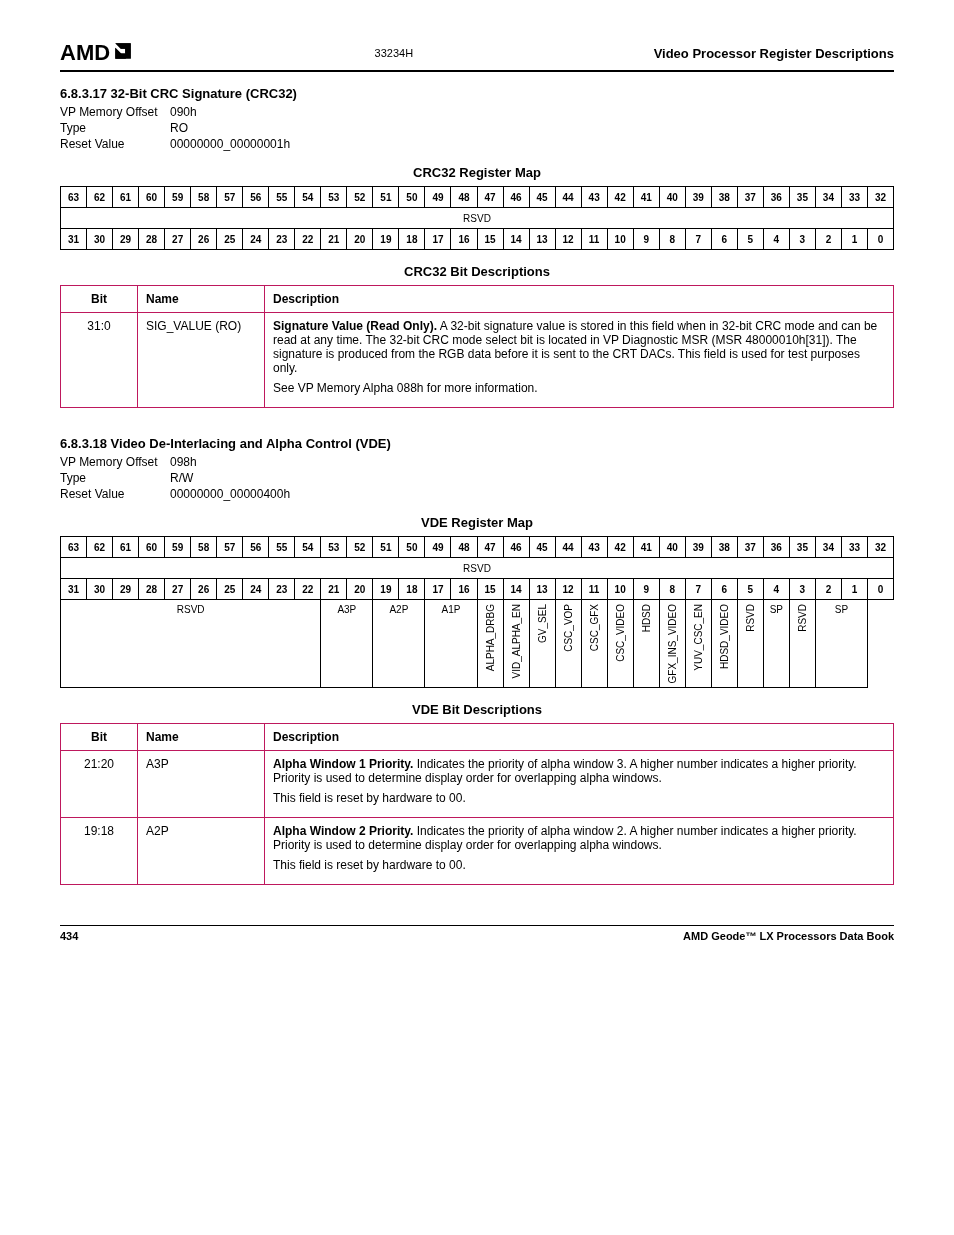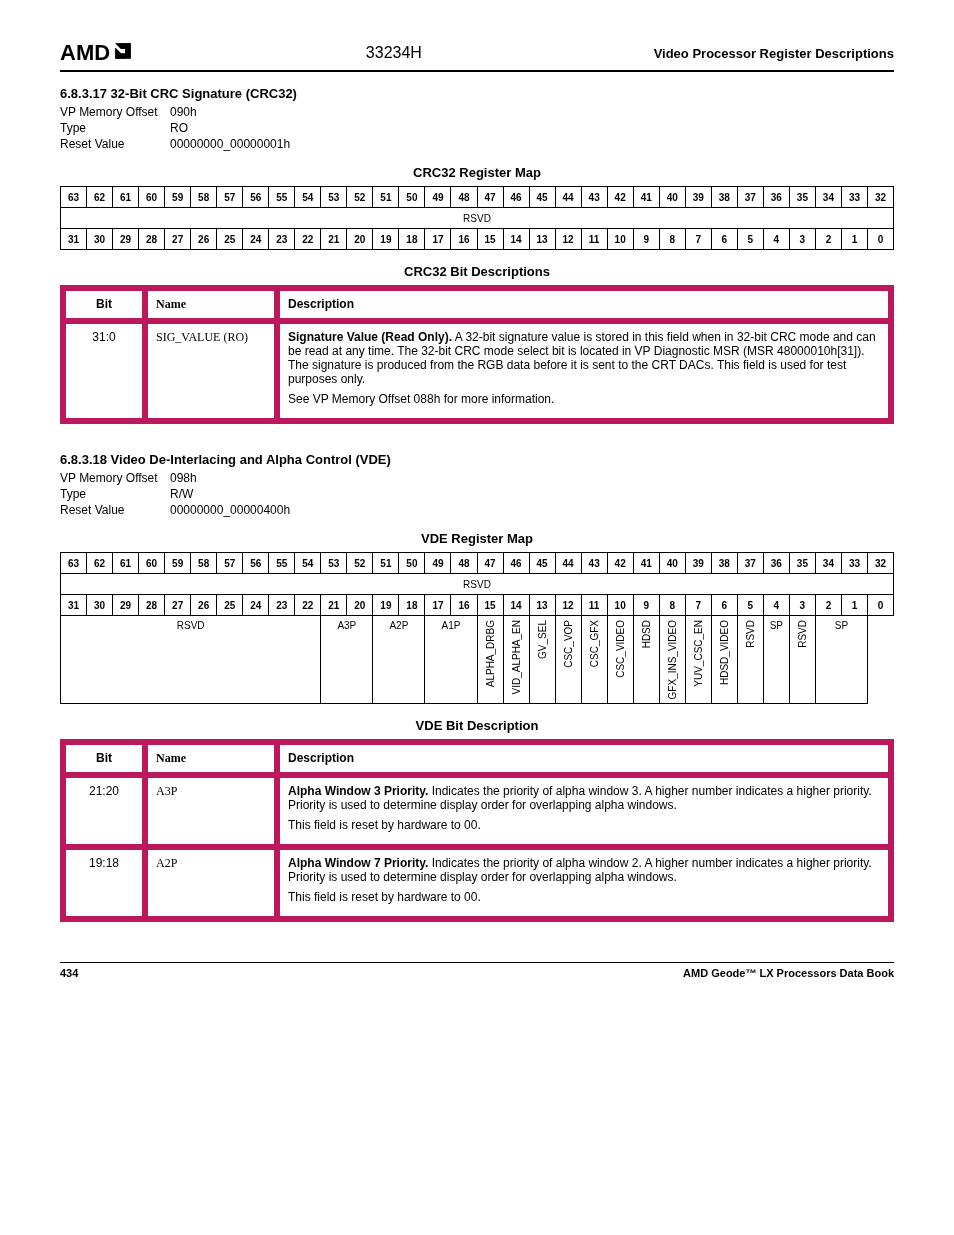--- a/index.html
+++ b/index.html
@@ -26,7 +26,7 @@
     display: flex;
   }
   .logo svg { margin-left: 2px; }
-  .doc-id { font-size: 16px; }
+  .doc-id { font-size: 11px; }
   .section-title-right { font-weight: bold; font-size: 13px; }
   .sec-heading { font-weight: bold; font-size: 13px; margin-bottom: 4px; }
   .meta-line { display: flex; font-size: 12px; margin-bottom: 2px; }

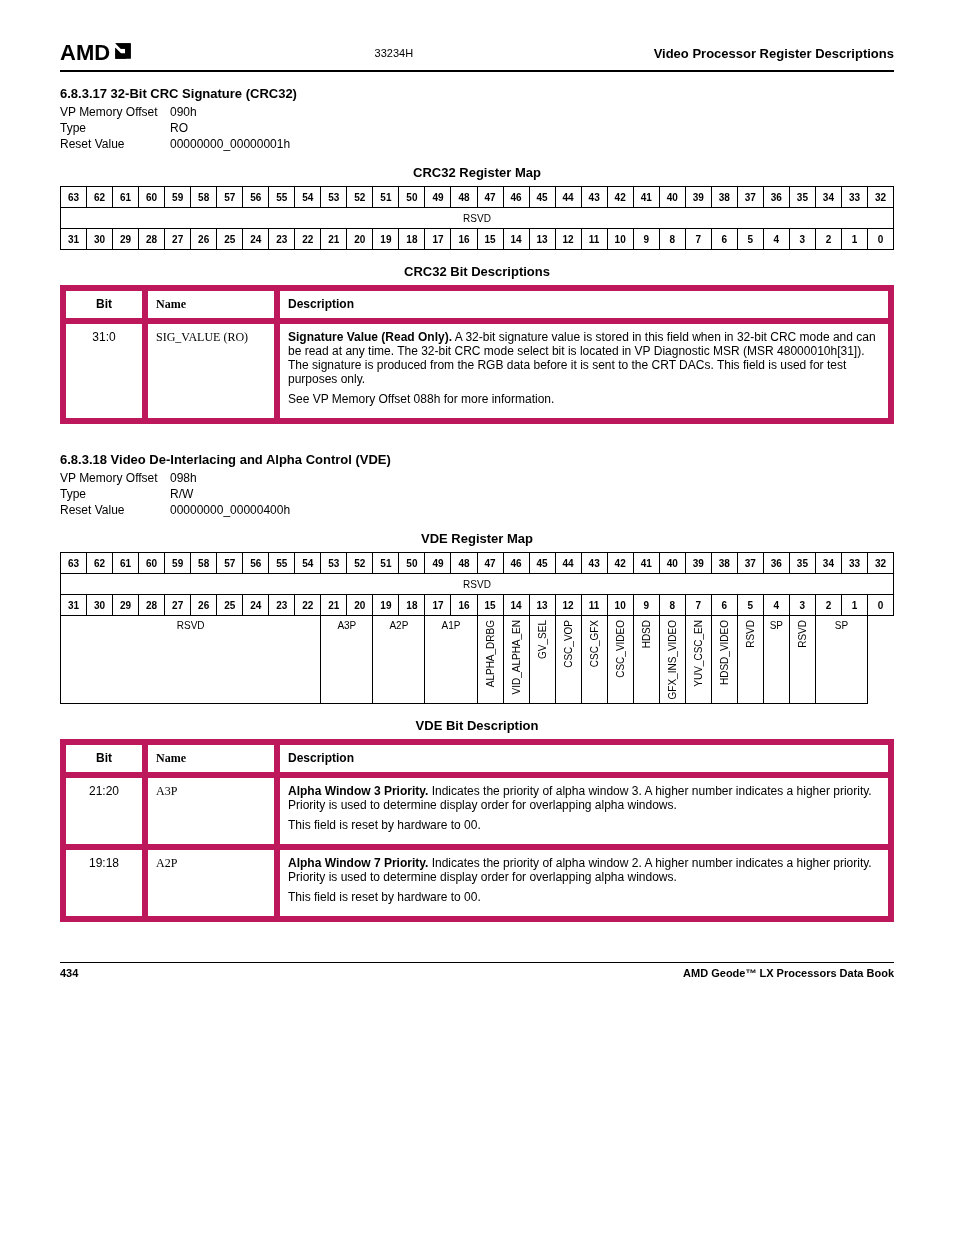--- a/index.html
+++ b/index.html
@@ -44,7 +44,7 @@
   table.bitmap .fieldrow td { height: 16px; }
   table.desc { border-collapse: collapse; width: 100%; margin-top: 6px; }
   table.desc th, table.desc td {
-    border: 6px solid #be185d;
+    border: 1px solid #be185d;
     font-size: 12px;
     padding: 6px 8px;
     vertical-align: top;

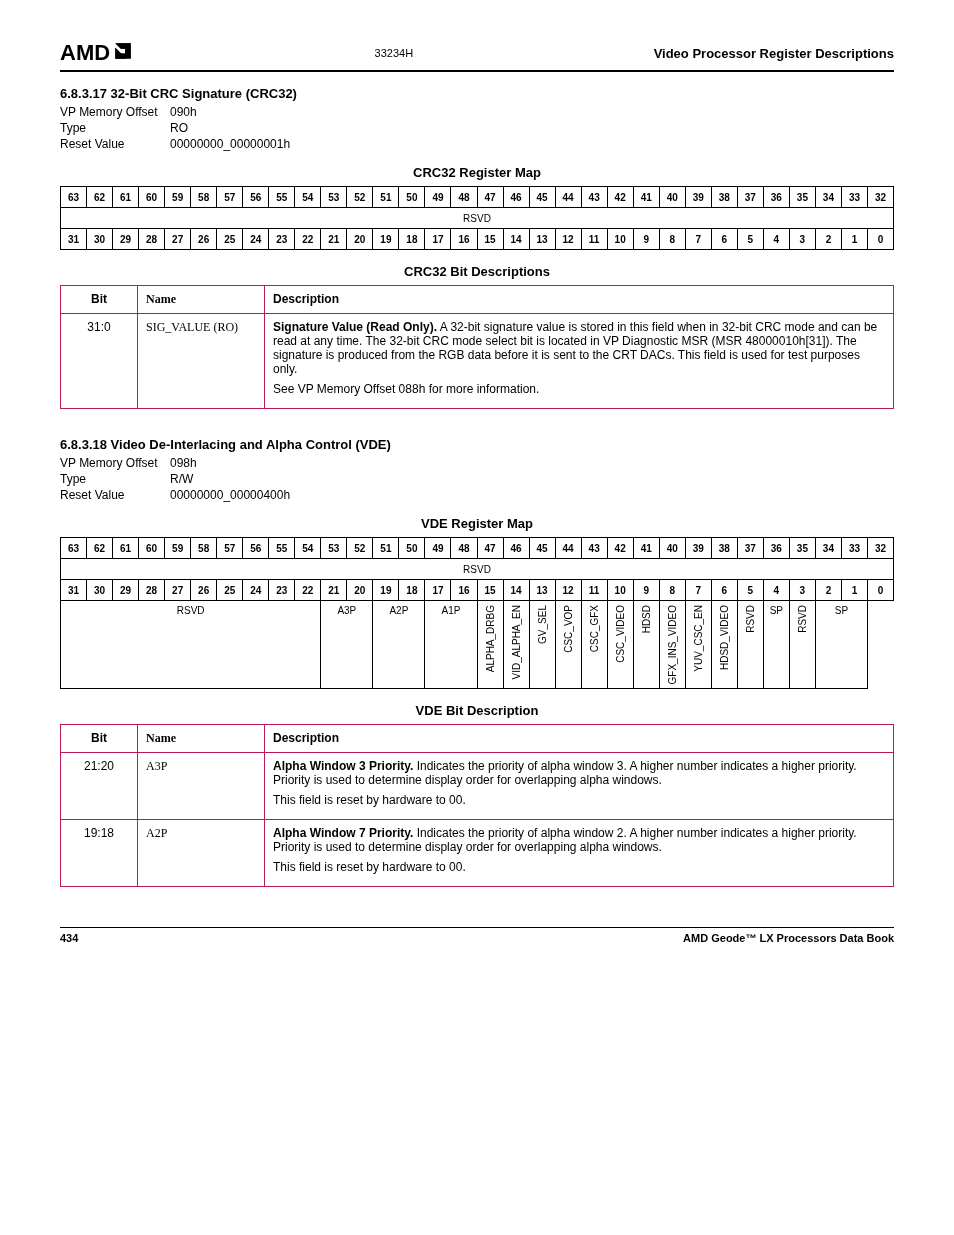--- a/index.html
+++ b/index.html
@@ -52,7 +52,7 @@
   }
   table.desc th { font-weight: bold; text-align: left; }
   table.desc th.bit, table.desc td.bit { width: 60px; text-align: center; }
-  table.desc th.name, table.desc td.name { width: 110px; font-family: Liberation Serif, serif; }
+  table.desc th.name, table.desc td.name { width: 110px; }
   .vde-fields td { height: 90px; font-size: 9px; }
   .vde-fields .vcell {
     writing-mode: vertical-rl;

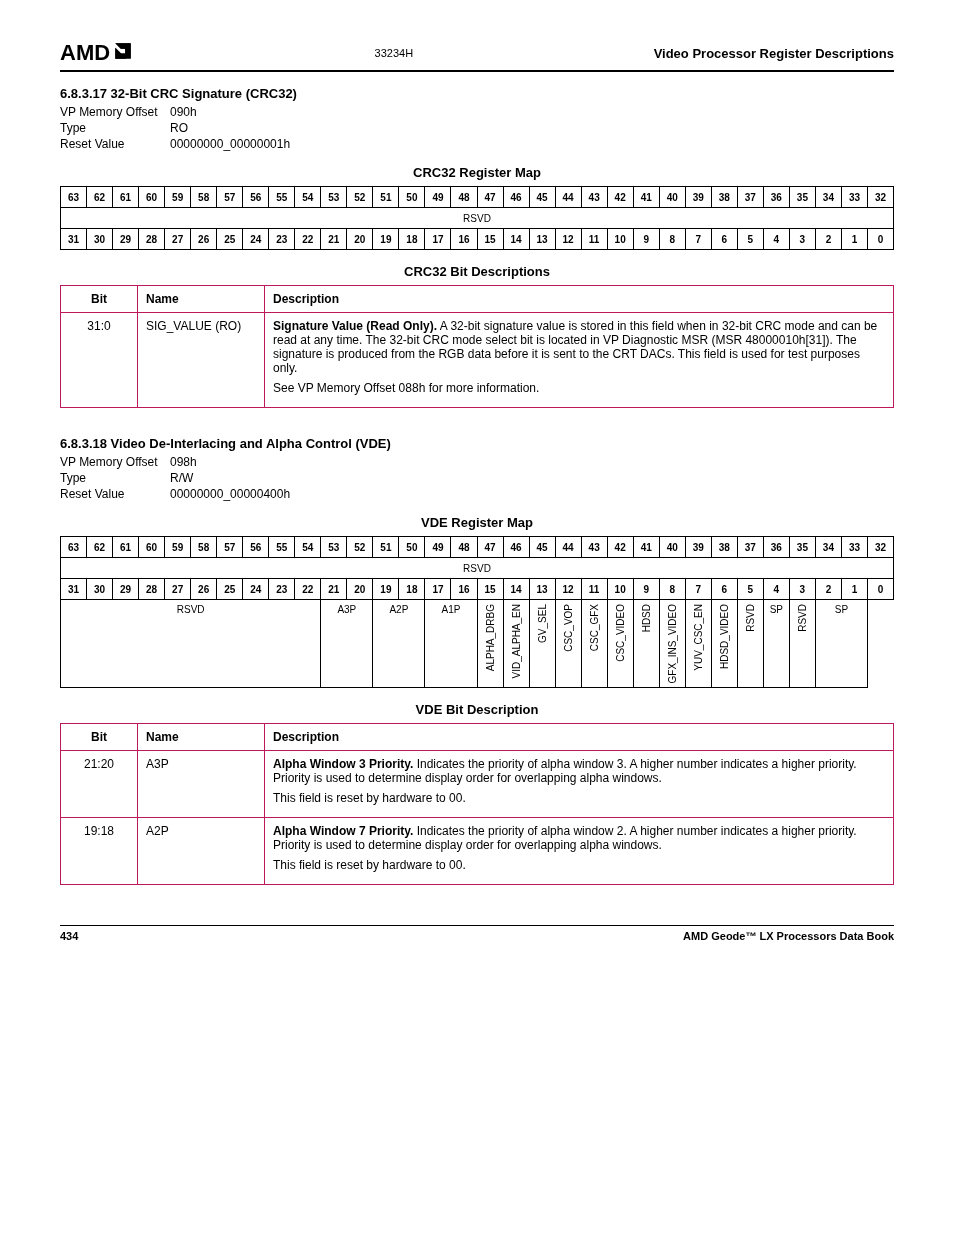--- a/index.html
+++ b/index.html
@@ -194,7 +194,7 @@
         <td class="name">SIG_VALUE (RO)</td>
         <td>
           <p class="desc-para"><strong>Signature Value (Read Only).</strong> A 32-bit signature value is stored in this field when in 32-bit CRC mode and can be read at any time. The 32-bit CRC mode select bit is located in VP Diagnostic MSR (MSR 48000010h[31]). The signature is produced from the RGB data before it is sent to the CRT DACs. This field is used for test purposes only.</p>
-          <p class="desc-para">See VP Memory Offset 088h for more information.</p>
+          <p class="desc-para">See VP Memory Alpha 088h for more information.</p>
         </td>
       </tr>
     </tbody>

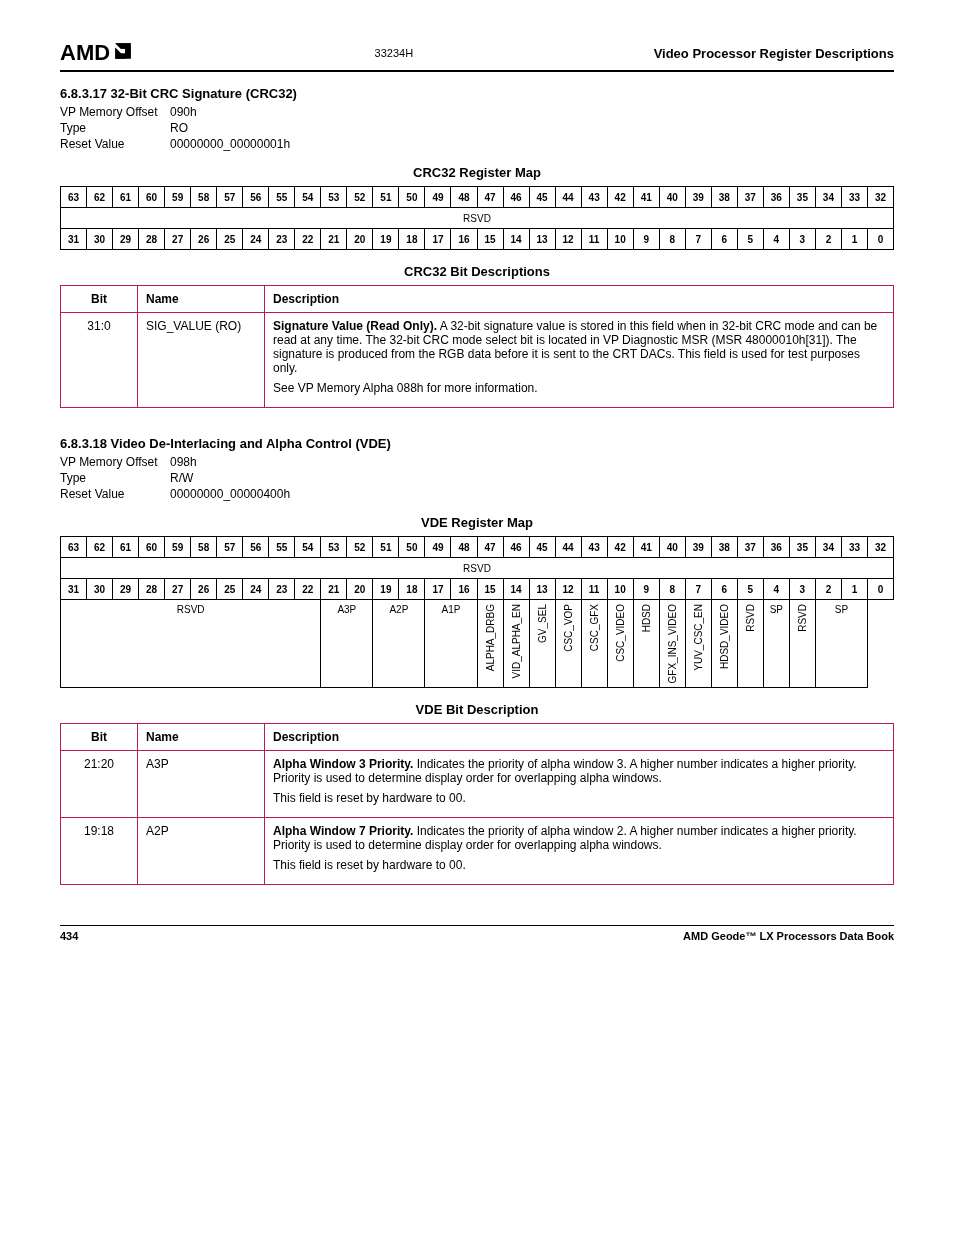--- a/index.html
+++ b/index.html
@@ -312,7 +312,7 @@
 </tbody>
   </table>
 
-<div class="caption">VDE Bit Description</div>
+<div class="caption">VDE Bit Descriptions</div>
 <table class="desc">
   <tbody>
       <tr>

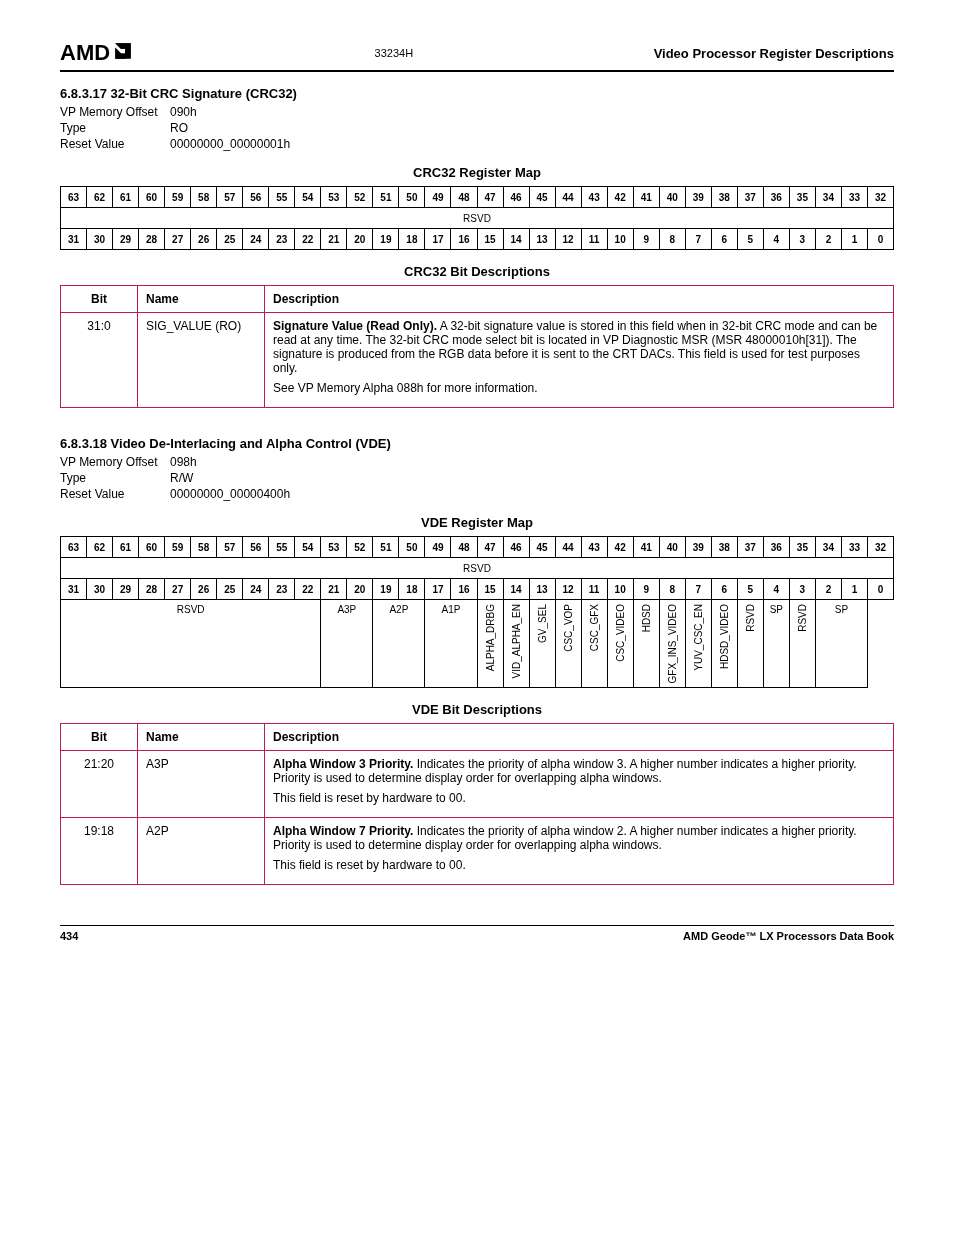--- a/index.html
+++ b/index.html
@@ -326,7 +326,7 @@
         <td class="bit">21:20</td>
         <td class="name">A3P</td>
         <td>
-          <p class="desc-para"><strong>Alpha Window 3 Priority.</strong> Indicates the priority of alpha window 3. A higher number indicates a higher priority. Priority is used to determine display order for overlapping alpha windows.</p>
+          <p class="desc-para"><strong>Alpha Window 1 Priority.</strong> Indicates the priority of alpha window 3. A higher number indicates a higher priority. Priority is used to determine display order for overlapping alpha windows.</p>
           <p class="desc-para">This field is reset by hardware to 00.</p>
         </td>
       </tr>

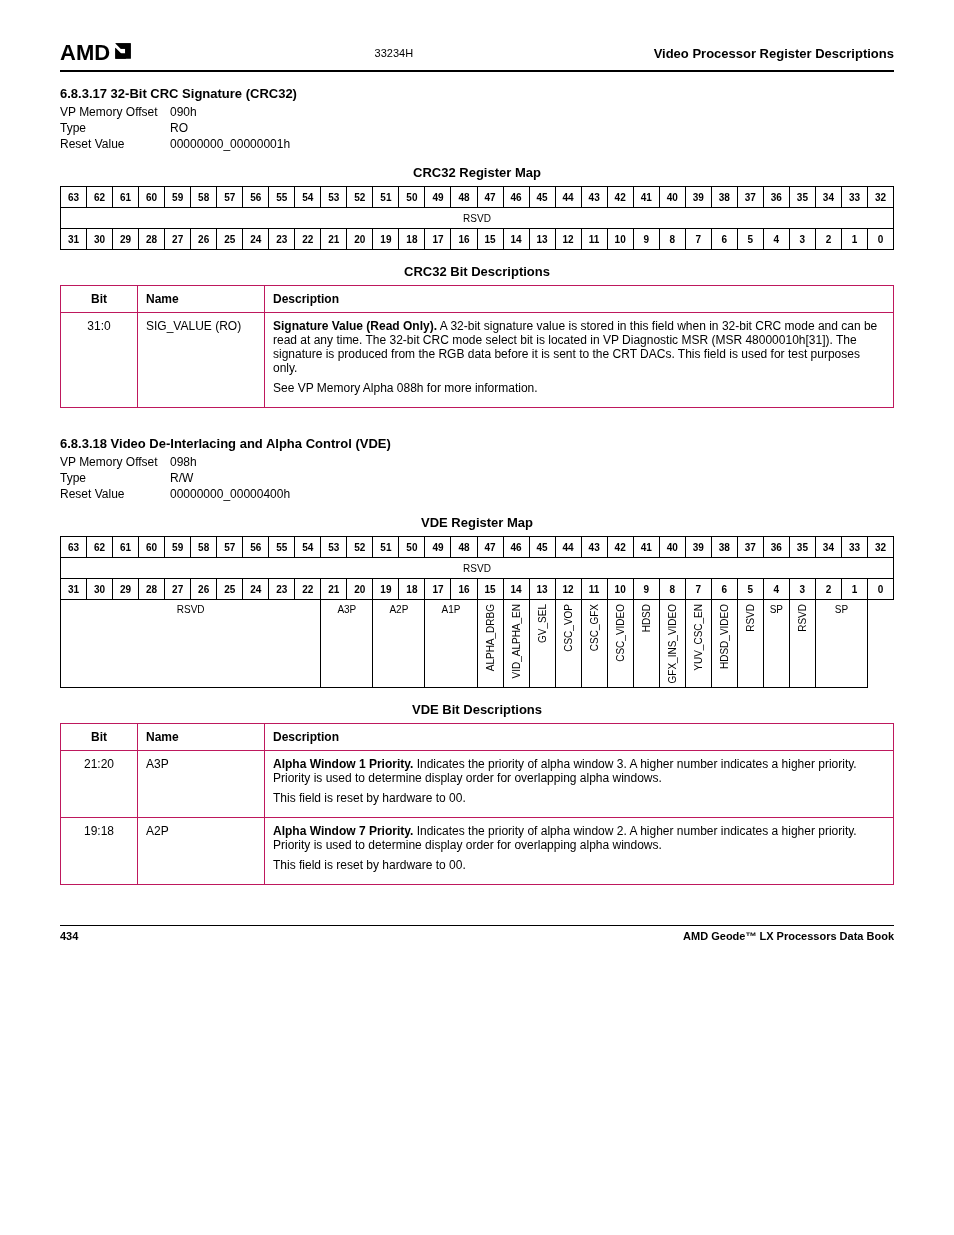--- a/index.html
+++ b/index.html
@@ -334,7 +334,7 @@
         <td class="bit">19:18</td>
         <td class="name">A2P</td>
         <td>
-          <p class="desc-para"><strong>Alpha Window 7 Priority.</strong> Indicates the priority of alpha window 2. A higher number indicates a higher priority. Priority is used to determine display order for overlapping alpha windows.</p>
+          <p class="desc-para"><strong>Alpha Window 2 Priority.</strong> Indicates the priority of alpha window 2. A higher number indicates a higher priority. Priority is used to determine display order for overlapping alpha windows.</p>
           <p class="desc-para">This field is reset by hardware to 00.</p>
         </td>
       </tr>

